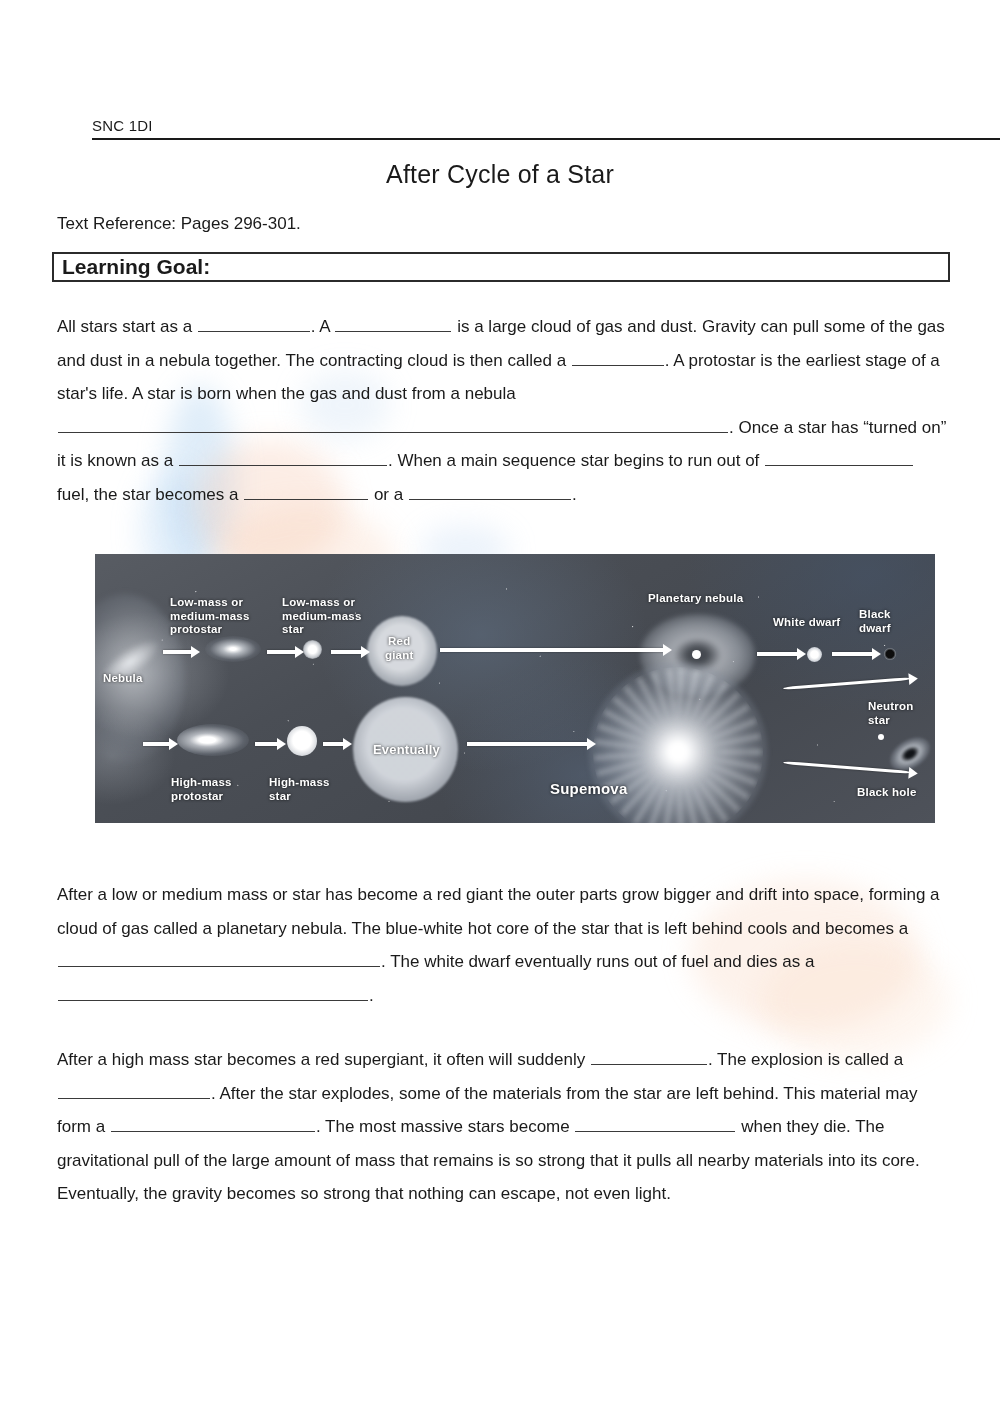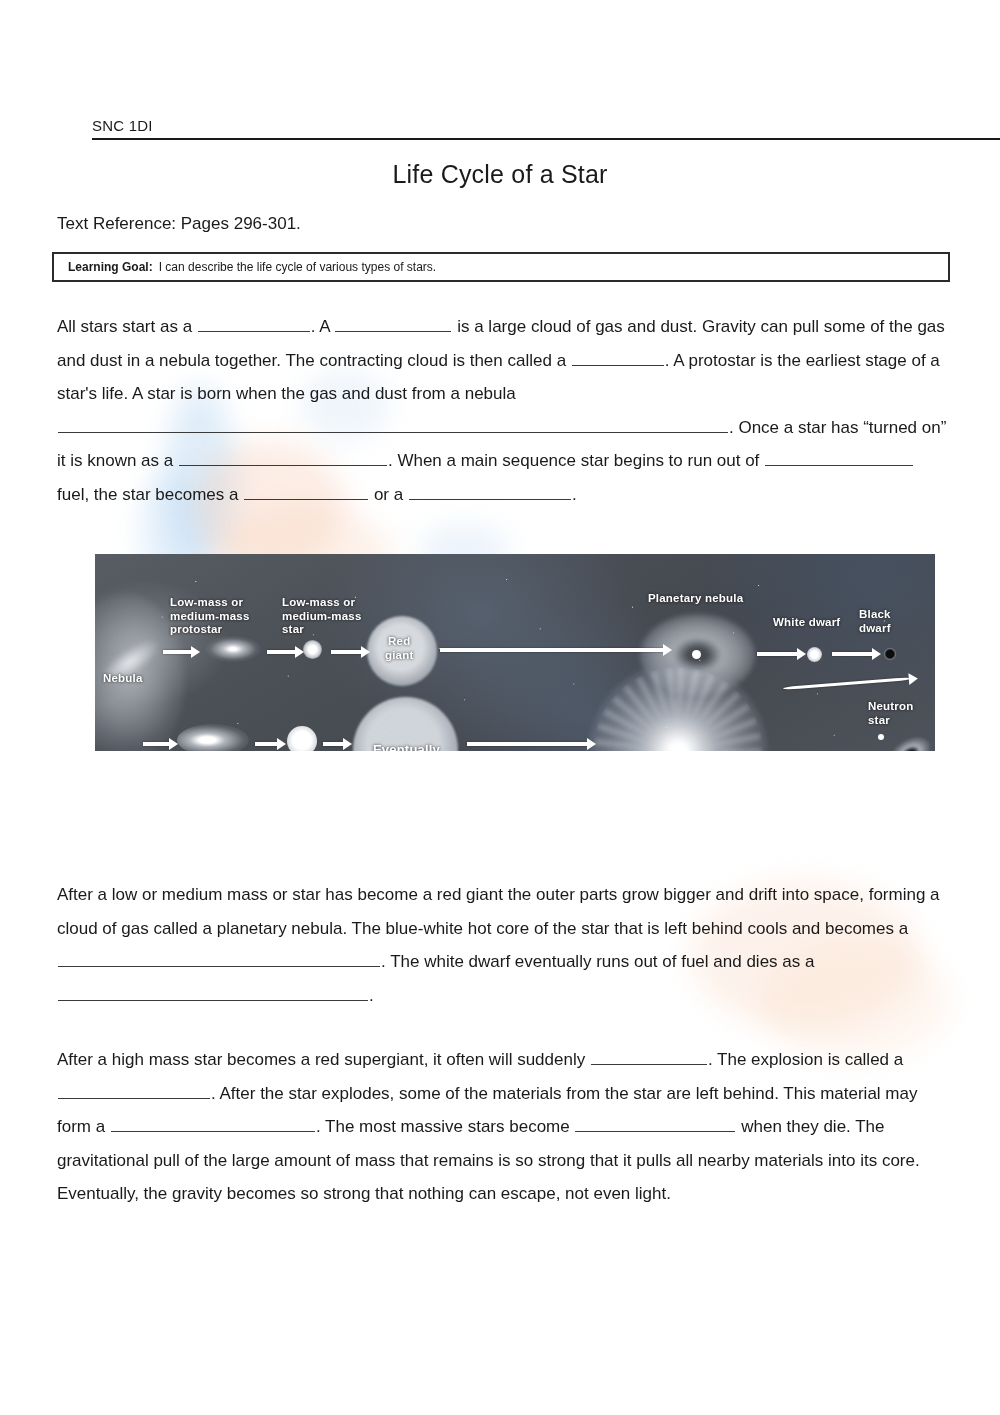--- a/index.html
+++ b/index.html
@@ -200,7 +200,7 @@
     <div class="header-rule"></div>
   </div>
 
-  <div class="doc-title">Life Cycle of a Star</div>
+  <div class="doc-title">After Cycle of a Star</div>
 
   <div class="text-reference">Text Reference:  Pages 296-301.</div>
 

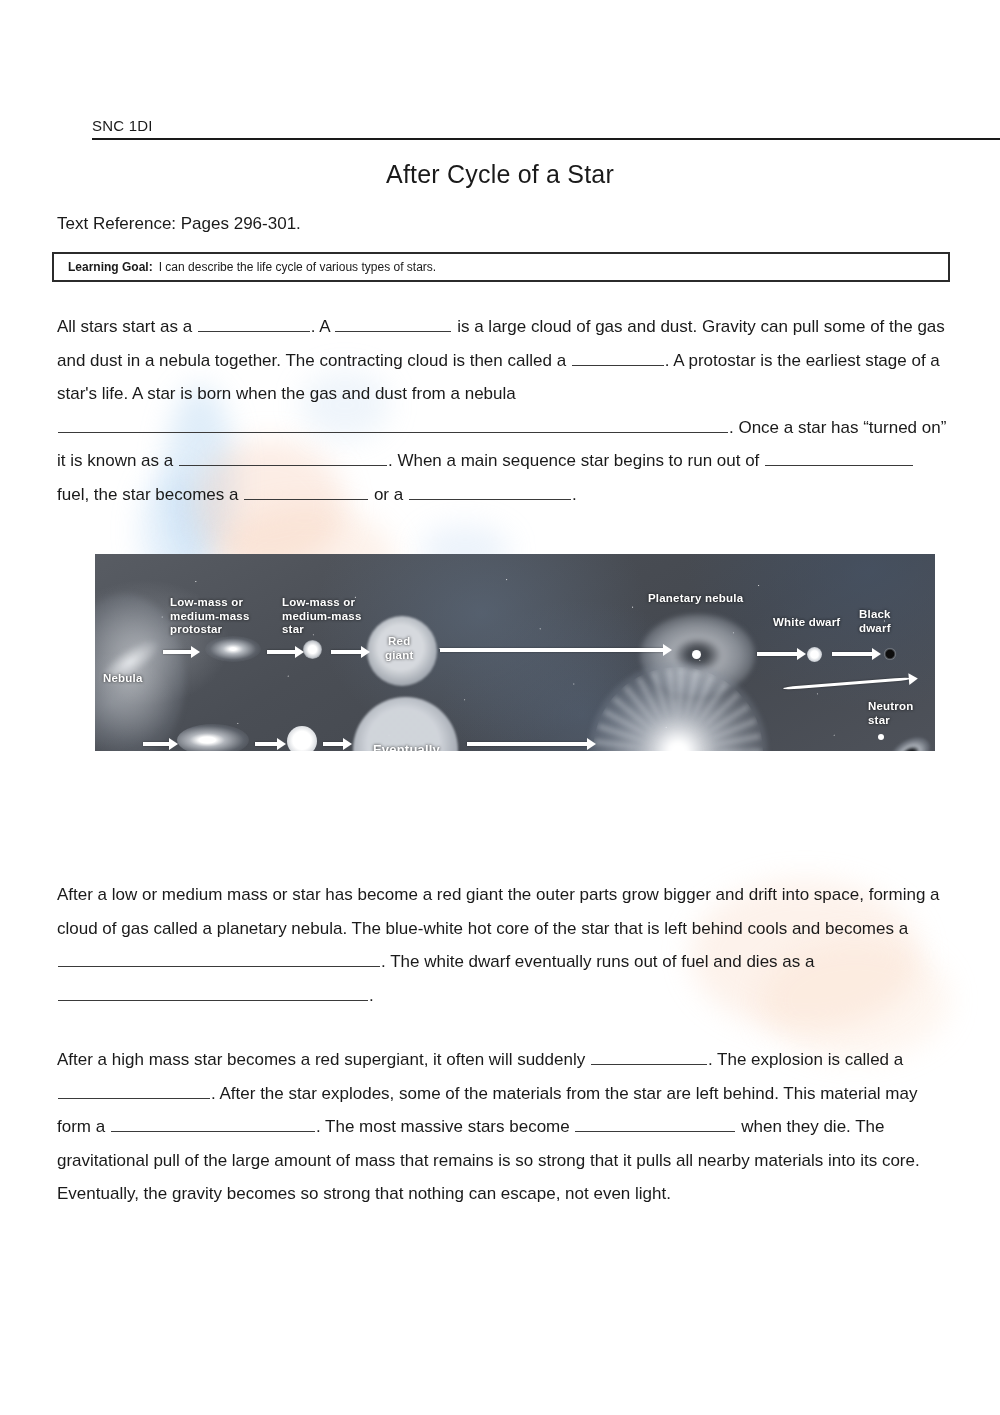--- a/index.html
+++ b/index.html
@@ -79,9 +79,10 @@
     border: 2px solid #2b2b2b;
     display: flex;
     align-items: center;
-    padding-left: 14px;
+    padding-left: 8px;
     box-sizing: border-box;
-    font-size: 12px;
+    font-size: 21px;
+    gap: 44px;
   }
   .goal-box b { font-weight: bold; margin-right: 6px; }
 

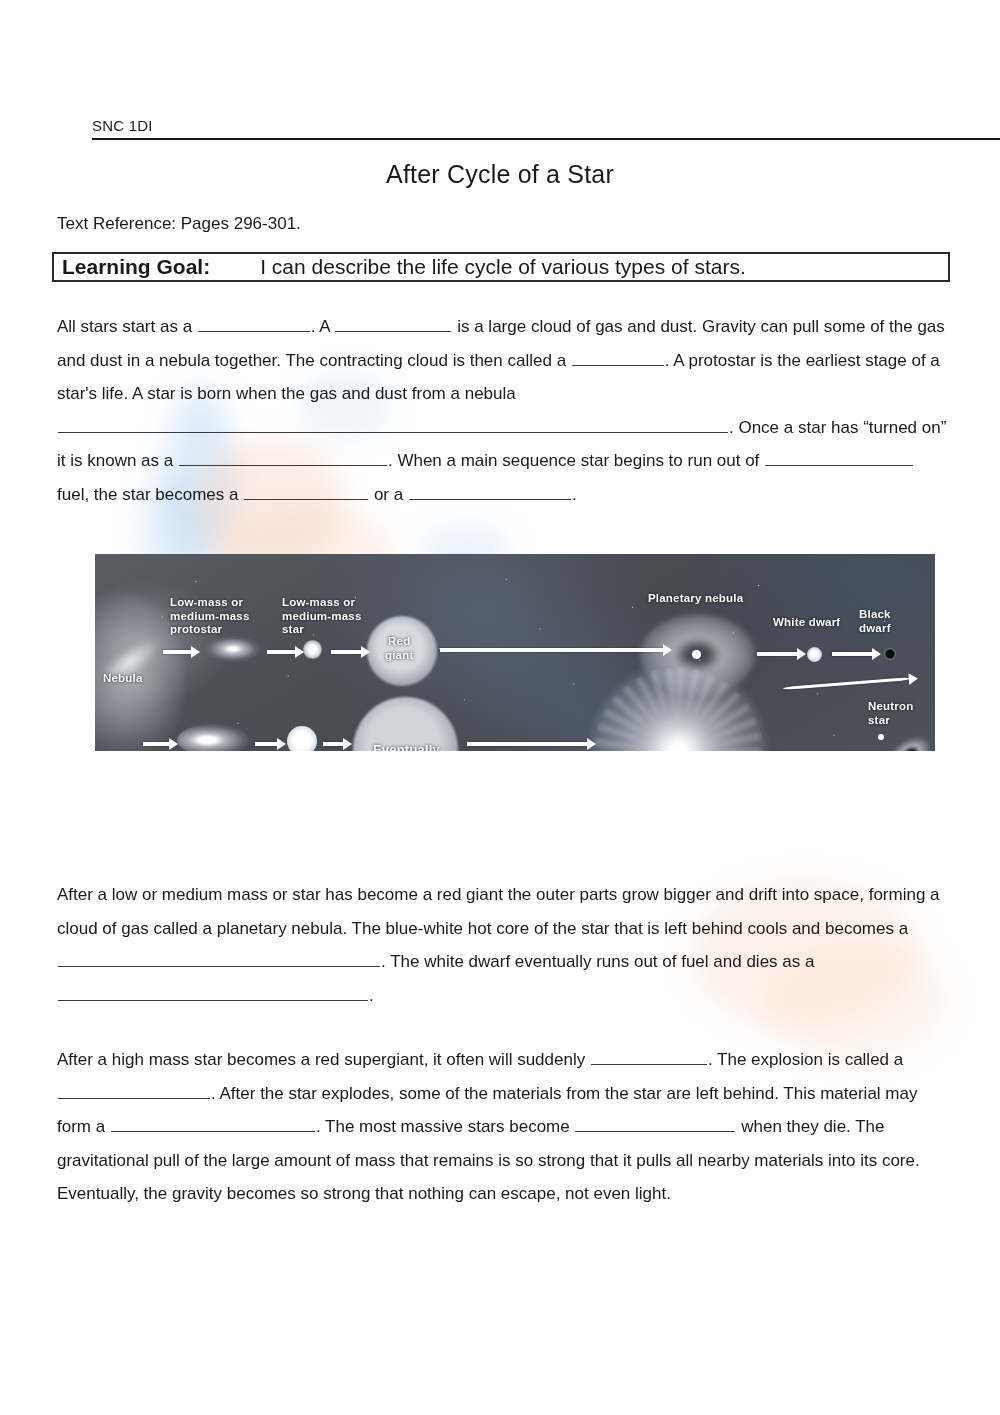--- a/index.html
+++ b/index.html
@@ -207,7 +207,6 @@
 
   <div class="goal-box">
     <b>Learning Goal:</b>
-    <span>I can describe the life cycle of various types of stars.</span>
   </div>
 
   <div class="para" id="para-1">

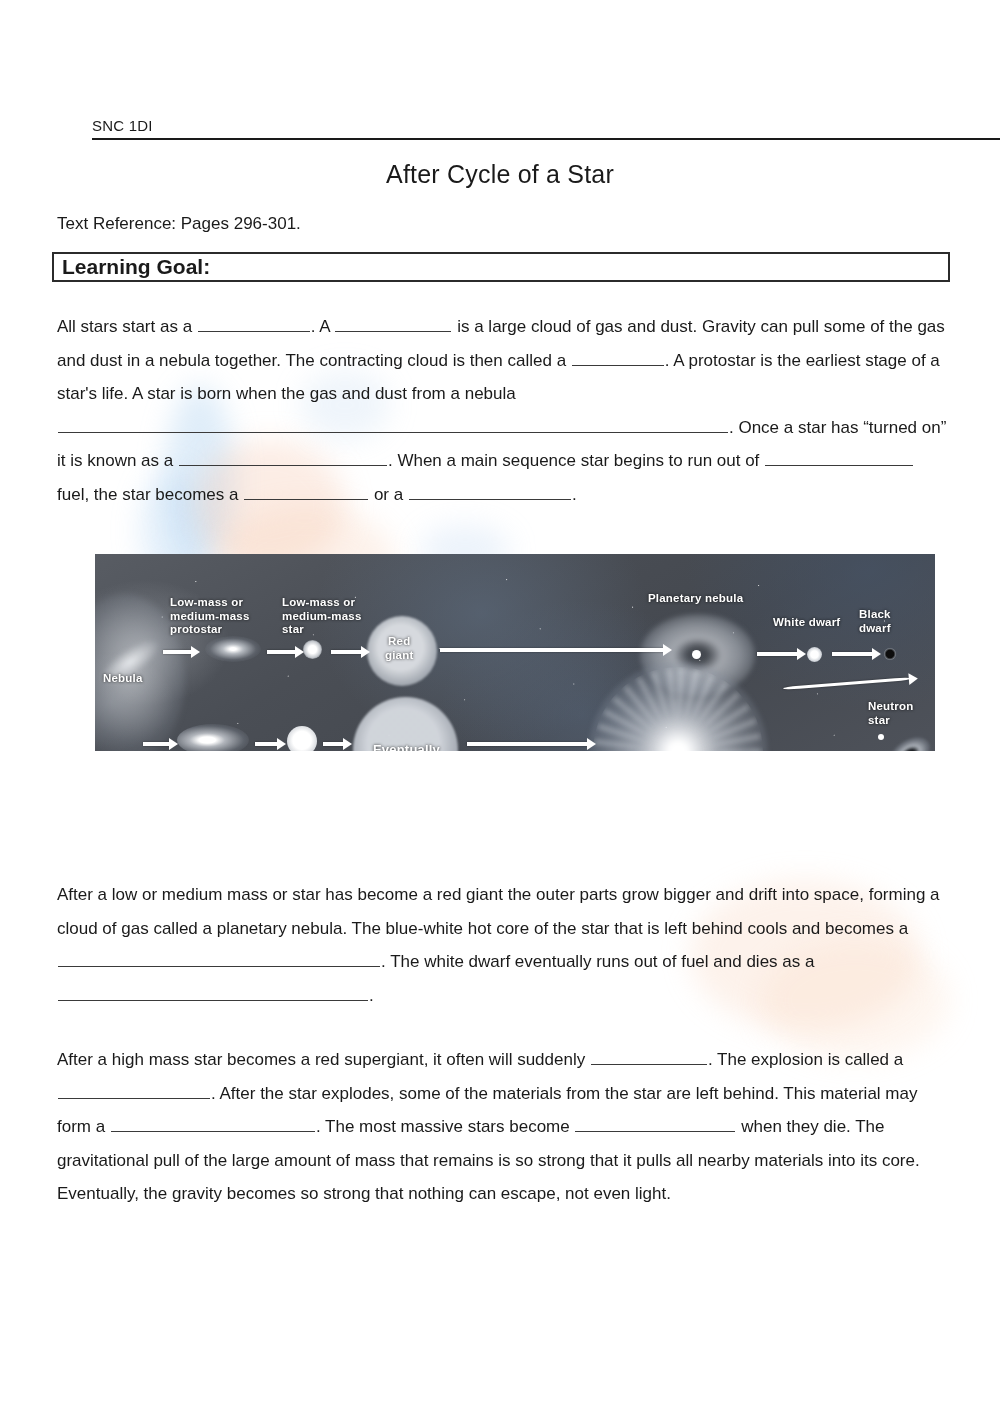--- a/index.html
+++ b/index.html
@@ -112,7 +112,7 @@
     left: 95px;
     top: 554px;
     width: 840px;
-    height: 197px;
+    height: 269px;
     overflow: hidden;
     background: #4c5056;
   }

